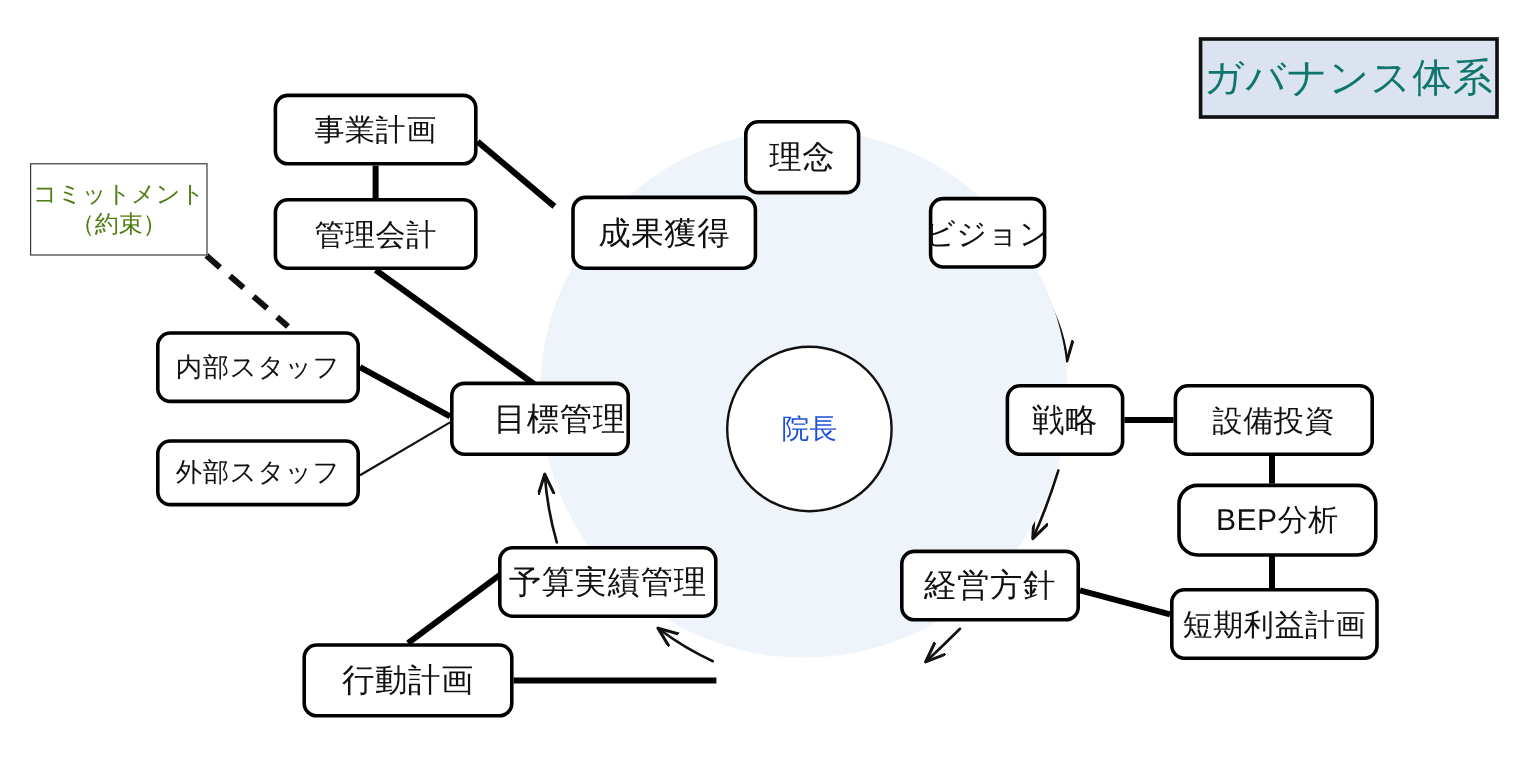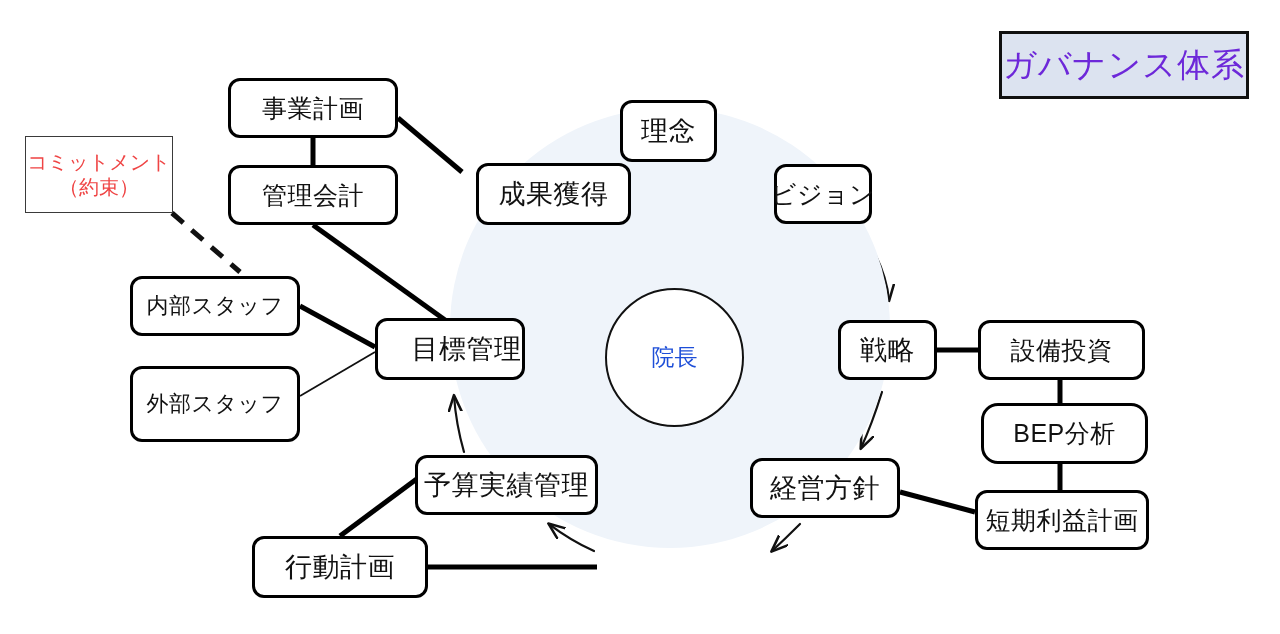--- a/index.html
+++ b/index.html
@@ -66,7 +66,7 @@
     justify-content:center;
     font-size:33px;
     letter-spacing:1px;
-    color:#6d28d9;
+    color:#0f766e;
     z-index:6;
   }
   

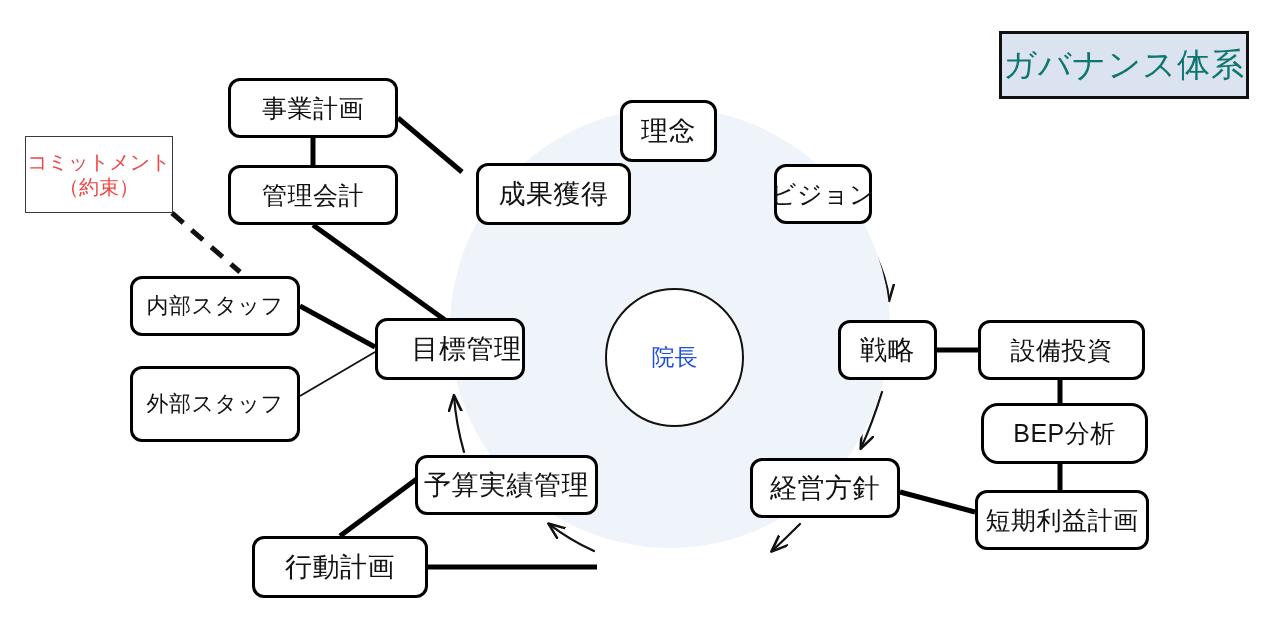--- a/index.html
+++ b/index.html
@@ -52,7 +52,7 @@
     justify-content:center;
     font-size:20px;
     line-height:1.22;
-    color:#ef4444;
+    color:#4d7c0f;
     z-index:5;
   }
   

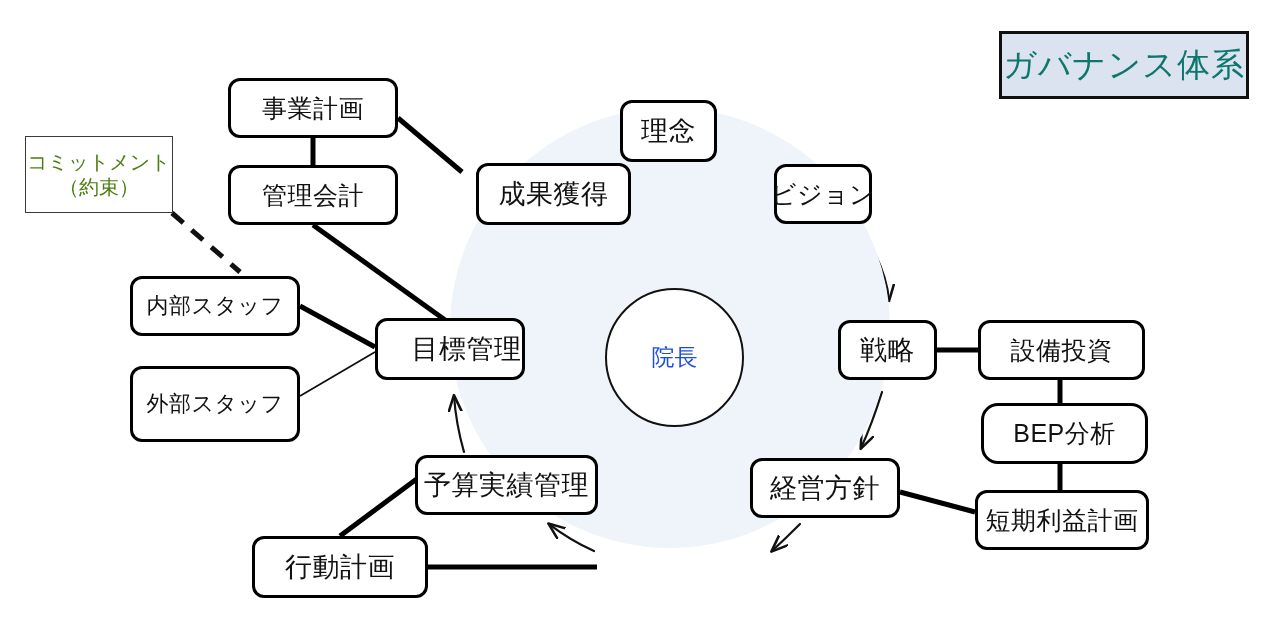--- a/index.html
+++ b/index.html
@@ -177,7 +177,7 @@
   <div class="node sm" style="left:130px;top:276px;width:170px;height:60px;">
     <span>内部スタッフ</span>
   </div>
-  <div class="node sm" style="left:130px;top:366px;width:170px;height:76px;">
+  <div class="node sm" style="left:130px;top:366px;width:170px;height:56px;">
     <span>外部スタッフ</span>
   </div>
 

